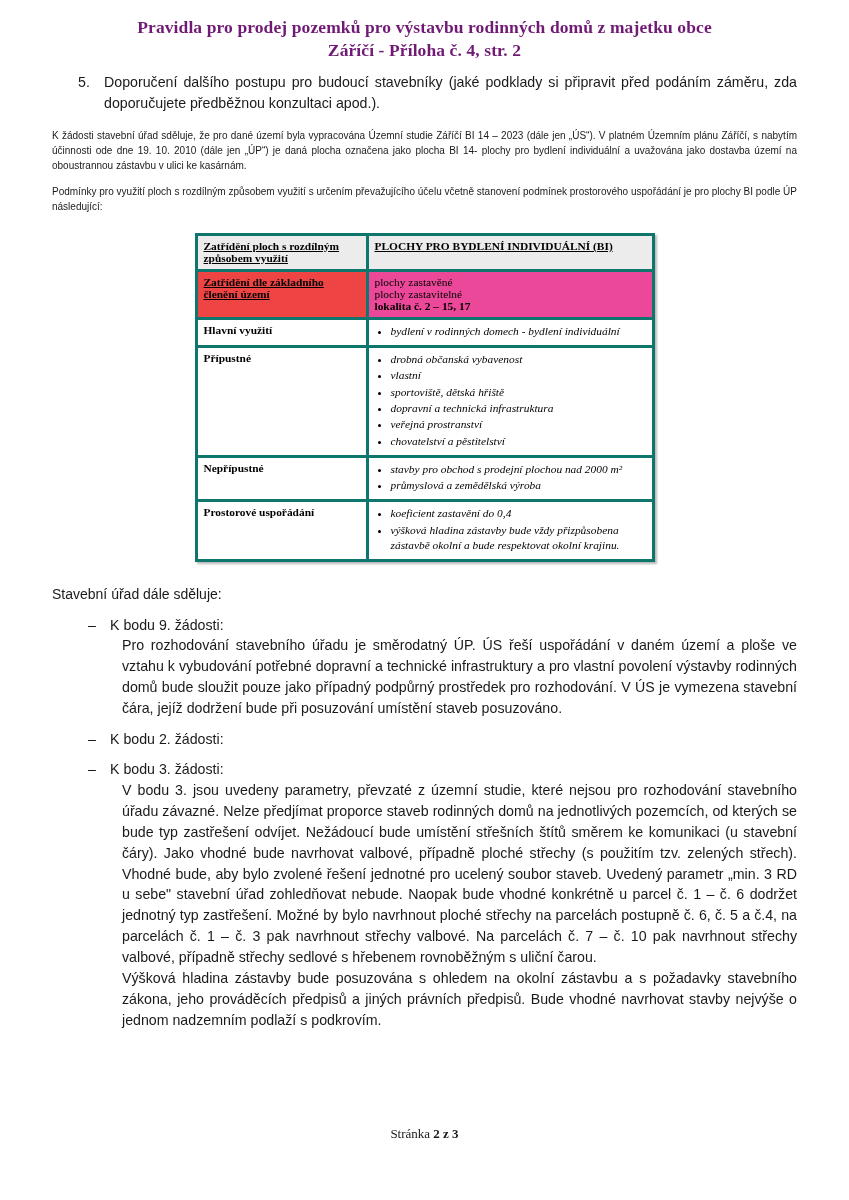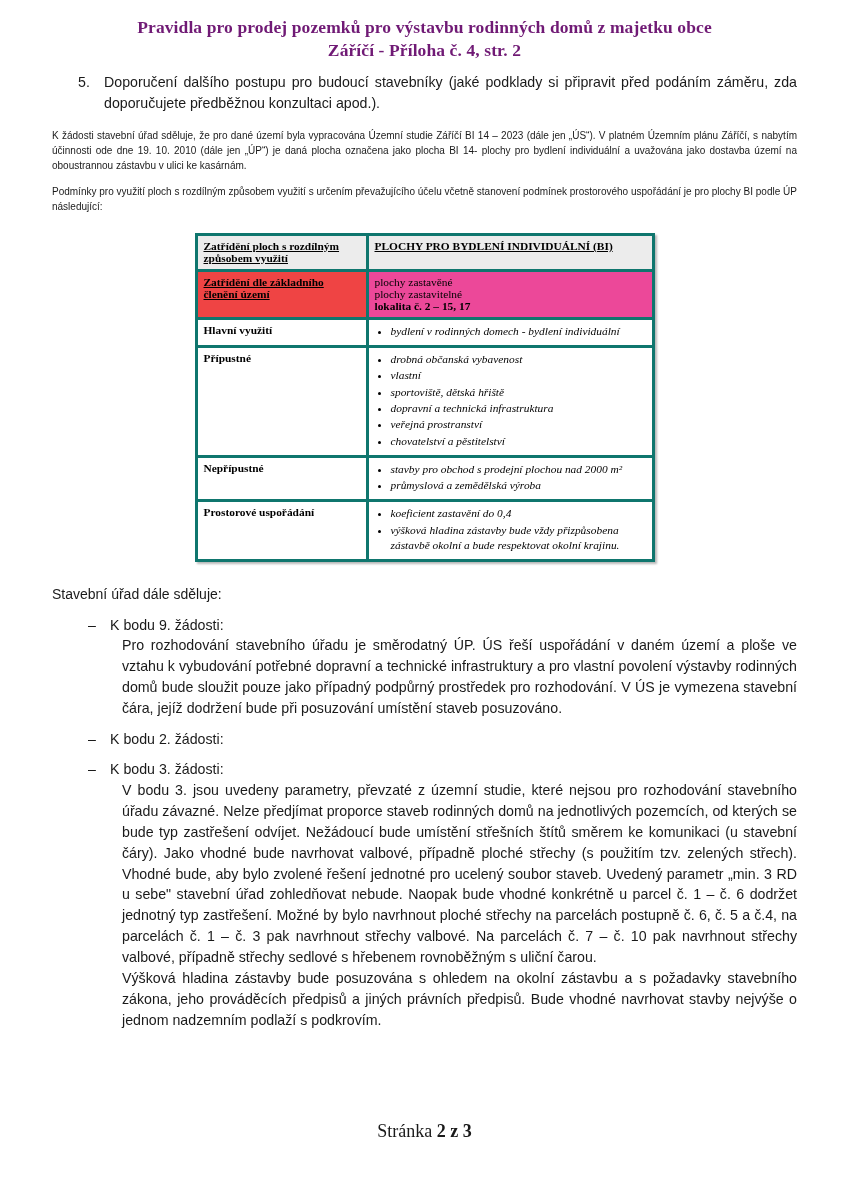--- a/index.html
+++ b/index.html
@@ -125,7 +125,7 @@
     bottom: 58px;
     text-align: center;
     font-family: "Liberation Serif", serif;
-    font-size: 18px;
+    font-size: 13px;
   }
   .footer b { font-weight: bold; }
 </style>

